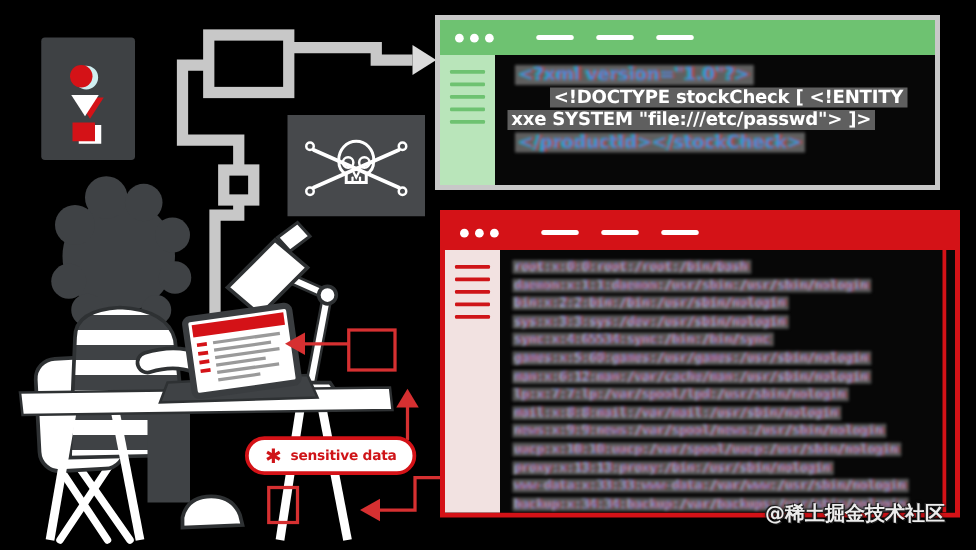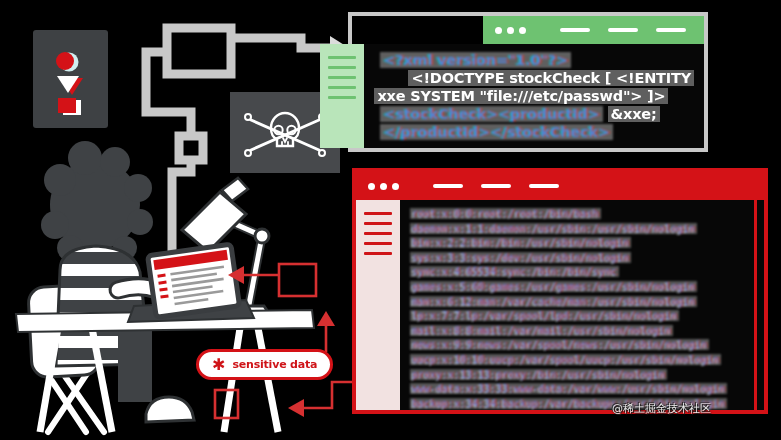--- a/index.html
+++ b/index.html
@@ -9,7 +9,7 @@
 
   
   .window{position:absolute;box-sizing:border-box;display:flex;flex-direction:column;z-index:2;}
-  #payload-window{left:348px;top:12px;width:360px;height:140px;border:4px solid #c8c8c8;align-items:flex-end;}
+  #payload-window{left:348px;top:12px;width:404px;height:140px;border:4px solid #c8c8c8;}
   #result-window{left:352px;top:168px;width:416px;height:246px;border:4px solid #d41217;}
   .titlebar{display:flex;align-items:center;flex:0 0 auto;height:28px;padding-left:12px;}
   #payload-window .titlebar{background:#6ec271;}

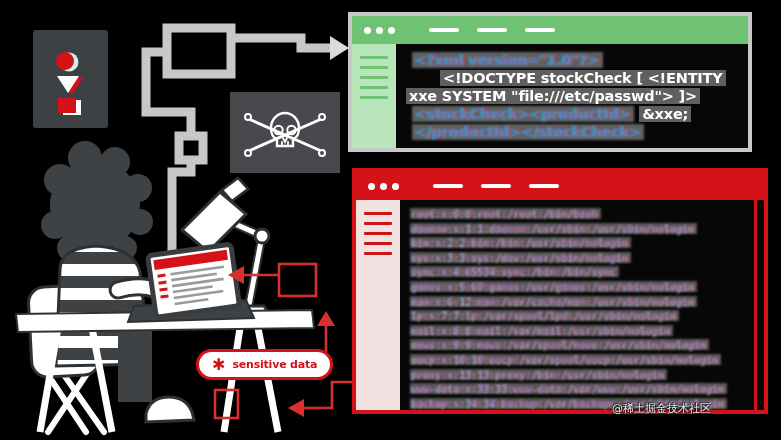--- a/index.html
+++ b/index.html
@@ -216,7 +216,6 @@
         <div class="xmlline glitch-code ind1"><span>&lt;?xml version="1.0"?&gt;</span></div>
         <div class="xmlline clear-code ind2"><span>&lt;!DOCTYPE stockCheck [ &lt;!ENTITY</span></div>
         <div class="xmlline clear-code"><span>xxe SYSTEM "file:///etc/passwd"&gt; ]&gt;</span></div>
-        <div class="xmlline ind1"><span class="glitch-code">&lt;stockCheck&gt;&lt;productId&gt;</span> <span class="clear-code">&amp;xxe;</span></div>
         <div class="xmlline glitch-code ind1"><span>&lt;/productId&gt;&lt;/stockCheck&gt;</span></div>
       </div>
     </div>

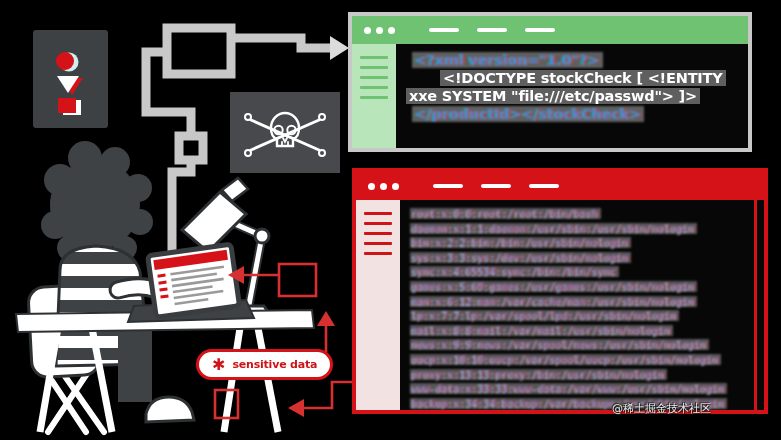--- a/index.html
+++ b/index.html
@@ -47,7 +47,7 @@
   #sensitive-pill .txt{color:#cf1418;font-size:11px;font-weight:bold;letter-spacing:-0.2px;}
 
   
-  #watermark{position:absolute;left:612px;top:401px;z-index:5;font-size:11px;font-weight:normal;
+  #watermark{position:absolute;left:612px;top:401px;z-index:5;font-size:16px;font-weight:bold;
     color:rgba(255,255,255,.92);
     text-shadow:0 0 3px #000,1px 1px 0 #2a2a2a,-1px -1px 0 #2a2a2a;}
 </style>

